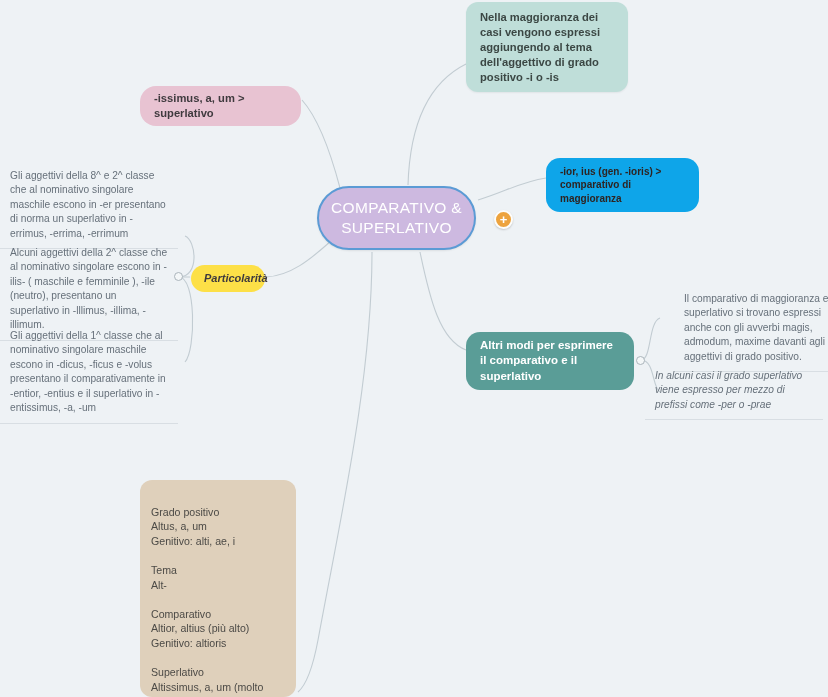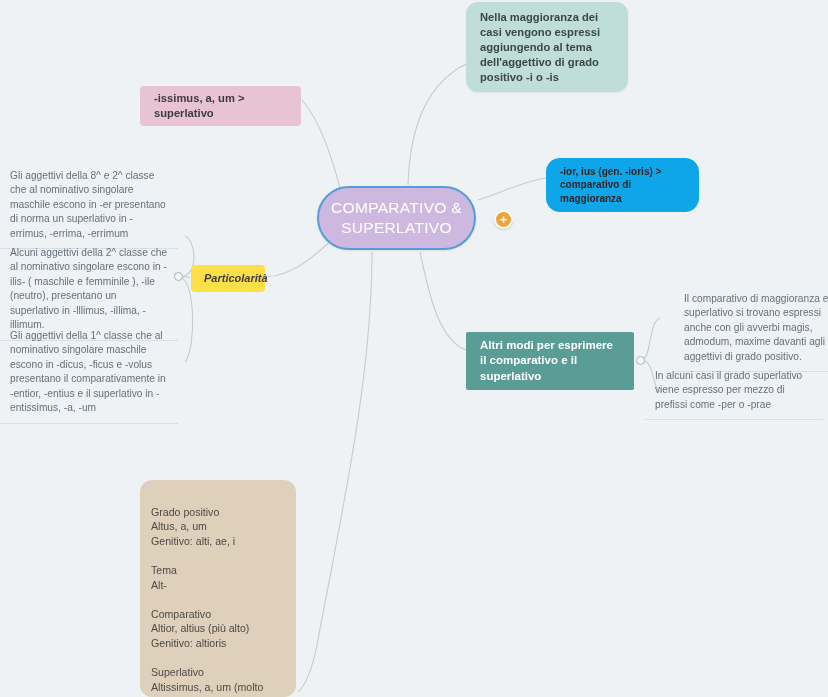--- a/index.html
+++ b/index.html
@@ -55,7 +55,7 @@
 
   
   .pill {
-    border-radius: 4px;
+    border-radius: 16px;
     display: flex;
     align-items: center;
     line-height: 1.33;

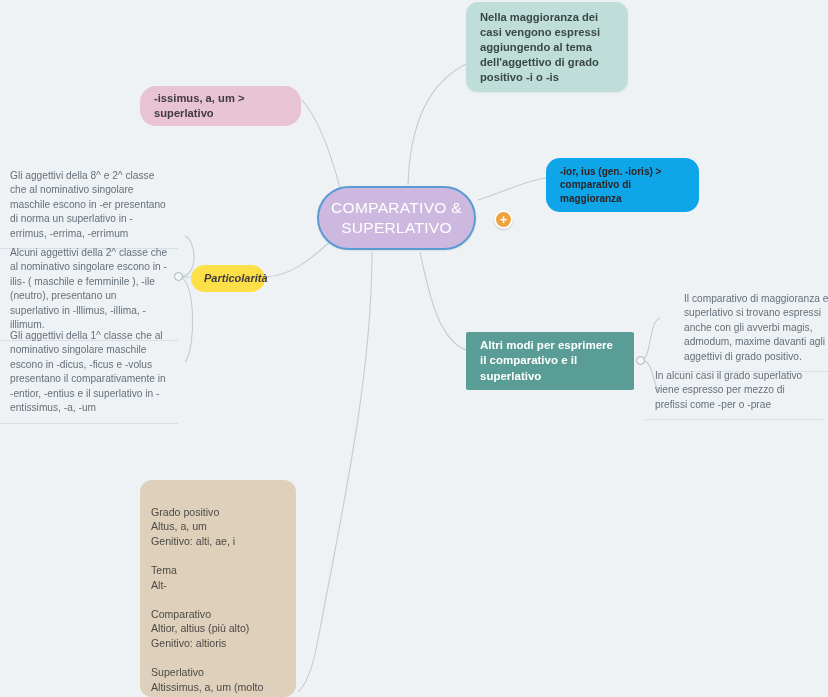--- a/index.html
+++ b/index.html
@@ -120,7 +120,7 @@
     font-size: 11.5px;
     font-weight: bold;
     padding: 6px 14px;
-    border-radius: 2px;
+    border-radius: 14px;
   }
 
   

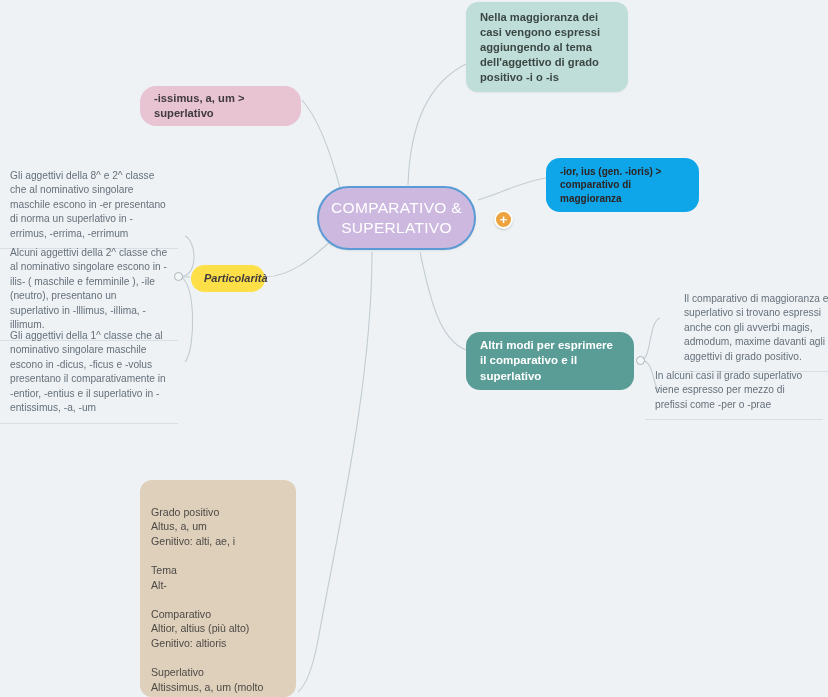--- a/index.html
+++ b/index.html
@@ -136,7 +136,7 @@
   .p-left2 { left: 0px;   top: 242px; width: 178px; }
   .p-left3 { left: 0px;   top: 325px; width: 178px; }
   .p-right1{ left: 674px; top: 288px; width: 178px; }
-  .p-right2{ left: 645px; top: 365px; width: 178px; }
+  .p-right2{ left: 645px; top: 365px; width: 178px; font-style: italic; }
 
   
   .tanbox {

